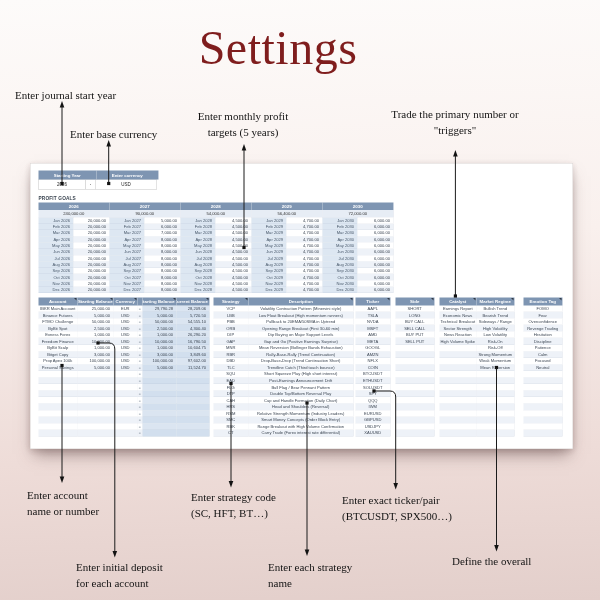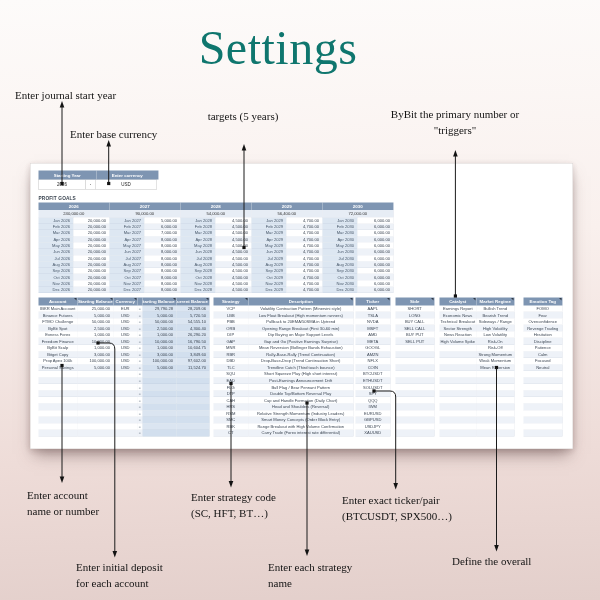--- a/index.html
+++ b/index.html
@@ -11,7 +11,7 @@
   .page{position:relative;width:600px;height:600px;}
   .title{
     position:absolute;left:0;top:20px;width:556px;margin:0;
-    text-align:center;font-size:48px;font-weight:400;color:#0f766e;
+    text-align:center;font-size:48px;font-weight:400;color:#7f1d1d;
     font-family:"Liberation Serif", serif;letter-spacing:.5px;
   }
   

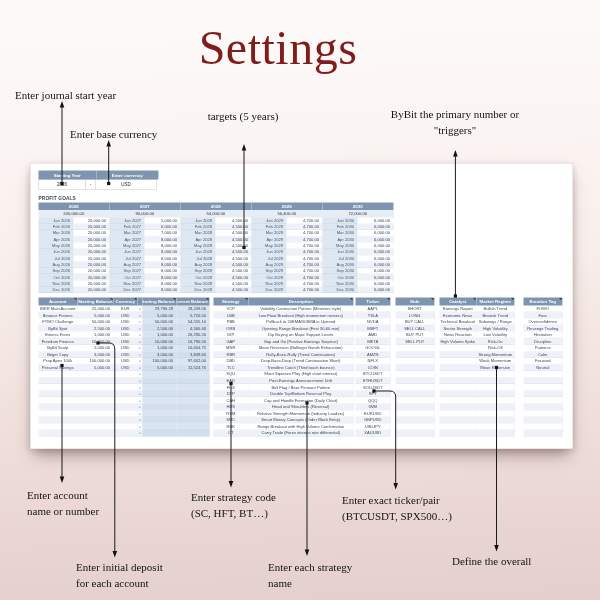--- a/index.html
+++ b/index.html
@@ -81,6 +81,7 @@
       <div class="ln"><span>Enter </span><b>base currency</b></div>
     </div>
   <div class="ann a3 center">
+      <div class="ln"><span>Enter monthly </span><b>profit</b></div>
       <div class="ln"><b>targets</b><span> (5 years)</span></div>
     </div>
   <div class="ann a4 center">

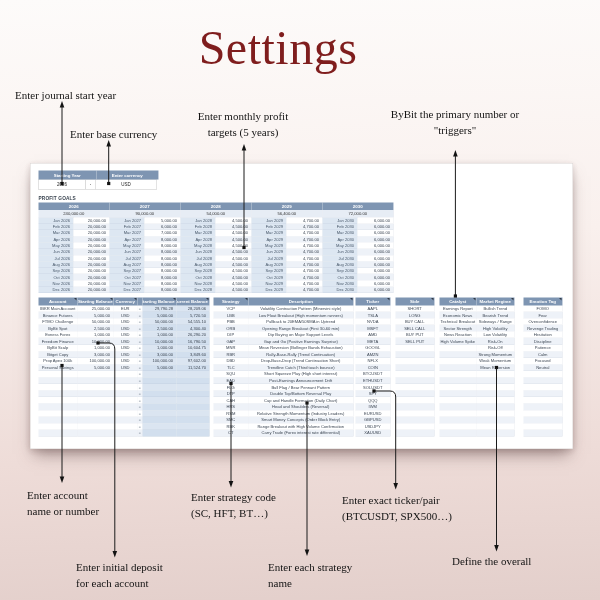--- a/index.html
+++ b/index.html
@@ -85,7 +85,7 @@
       <div class="ln"><b>targets</b><span> (5 years)</span></div>
     </div>
   <div class="ann a4 center">
-      <div class="ln"><span>ByBit the primary </span><b>number</b><span> or</span></div>
+      <div class="ln"><span>Trade the primary </span><b>number</b><span> or</span></div>
       <div class="ln"><b>"triggers"</b></div>
     </div>
   <div class="ann a5">

